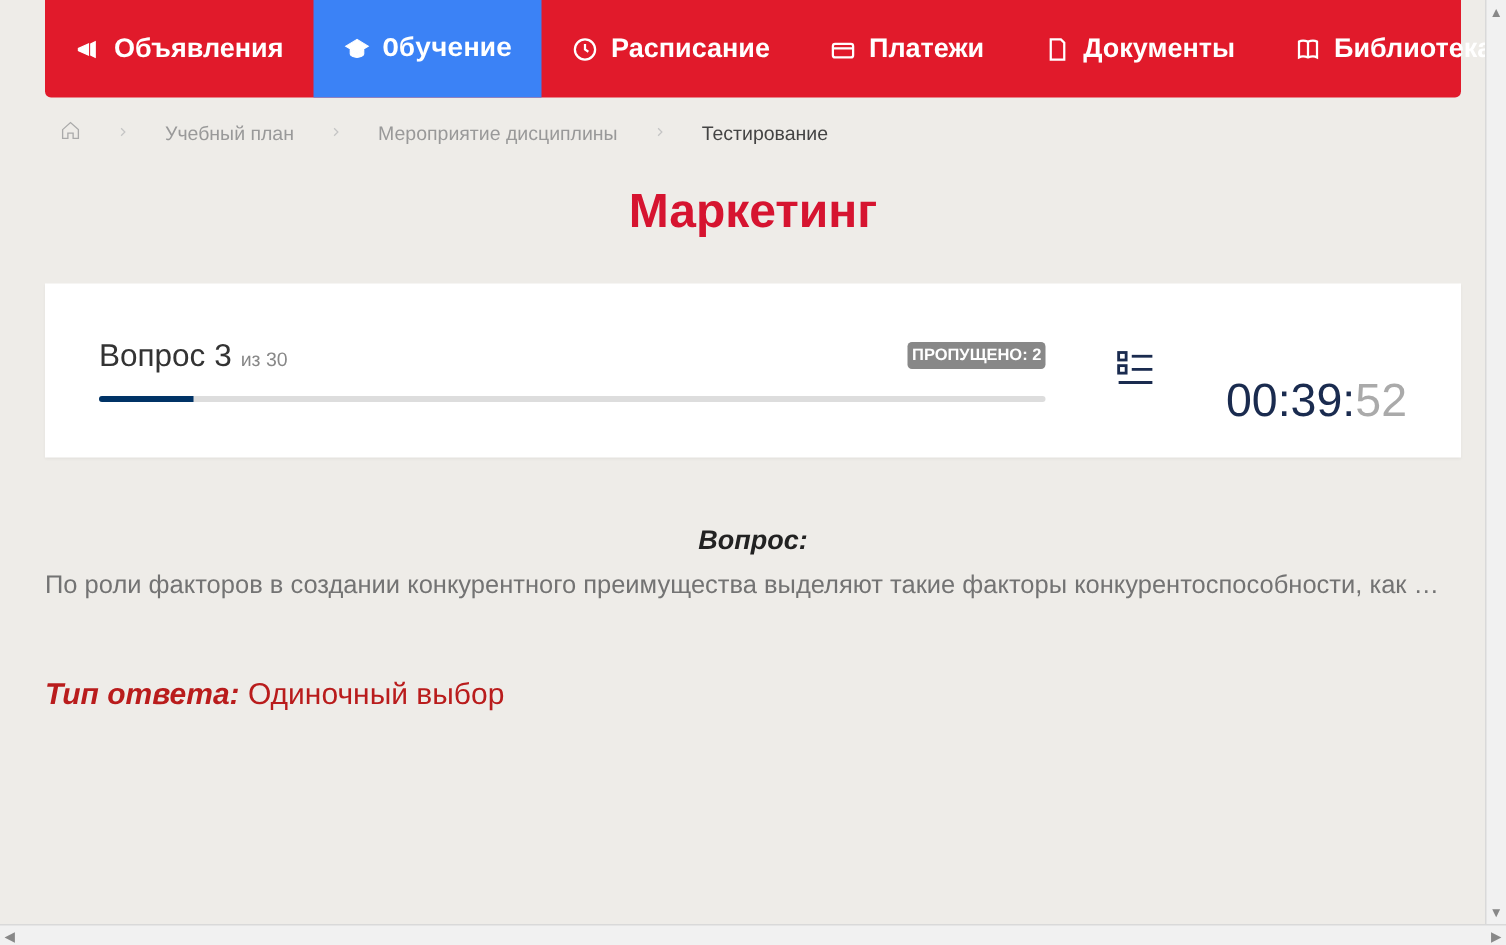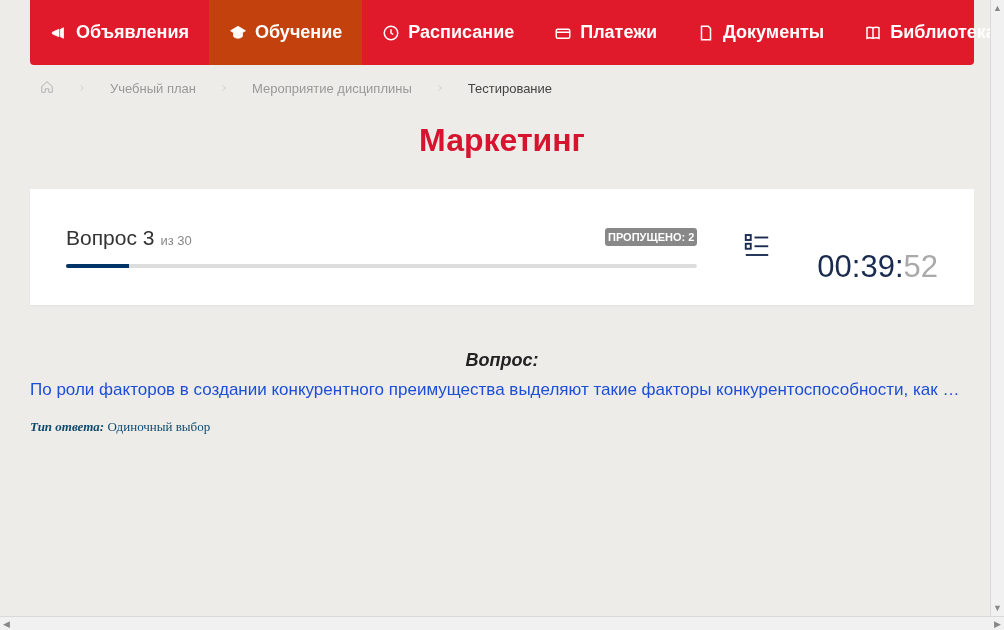--- a/index.html
+++ b/index.html
@@ -34,7 +34,8 @@
       white-space: nowrap;
     }
     .nav-item.active {
-      background: #c2410c;
+      background: #3b82f6;
+      font-family: Liberation Mono, monospace;
     }
     .nav-icon {
       display: inline-flex;

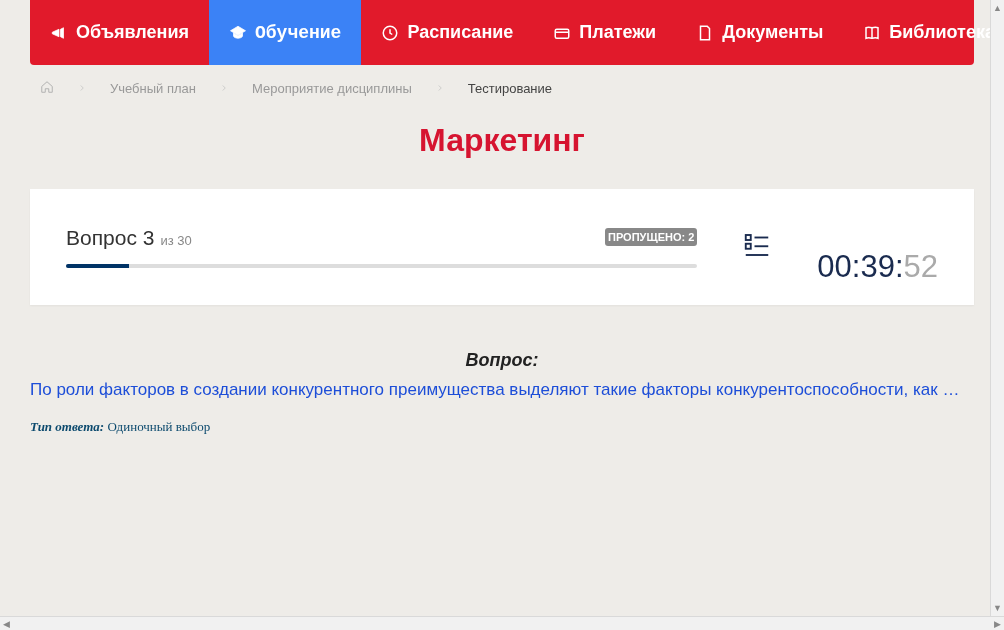--- a/index.html
+++ b/index.html
@@ -171,9 +171,9 @@
     }
     .question-text {
       font-size: 17px;
-      color: #1d4ed8;
+      color: #737373;
       line-height: 1.5;
-      margin-bottom: 16px;
+      margin-bottom: 49px;
     }
     .answer-type-row {
       font-size: 13px;

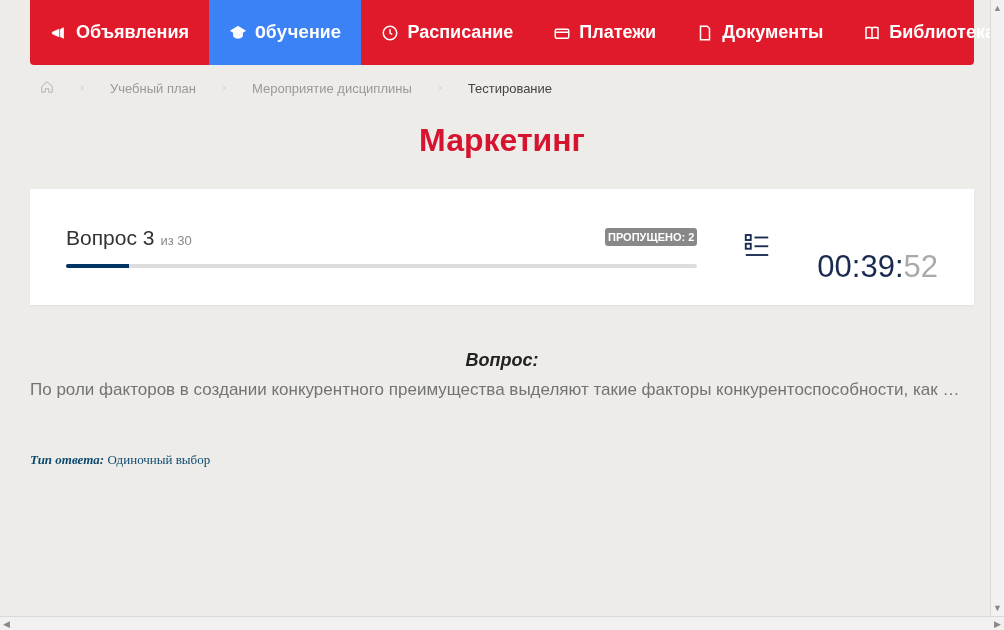--- a/index.html
+++ b/index.html
@@ -176,9 +176,8 @@
       margin-bottom: 49px;
     }
     .answer-type-row {
-      font-size: 13px;
-      color: #0c4a6e;
-      font-family: Liberation Serif, serif;
+      font-size: 20px;
+      color: #b91c1c;
     }
     .answer-type-label {
       font-style: italic;

